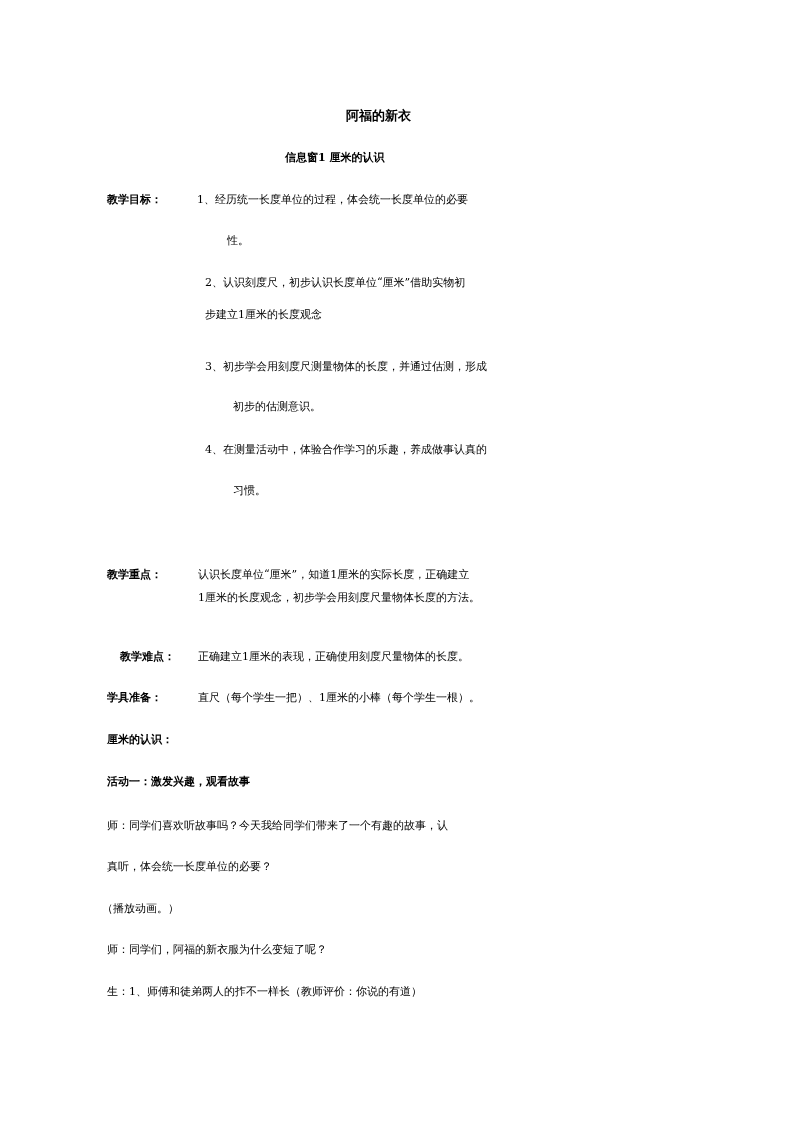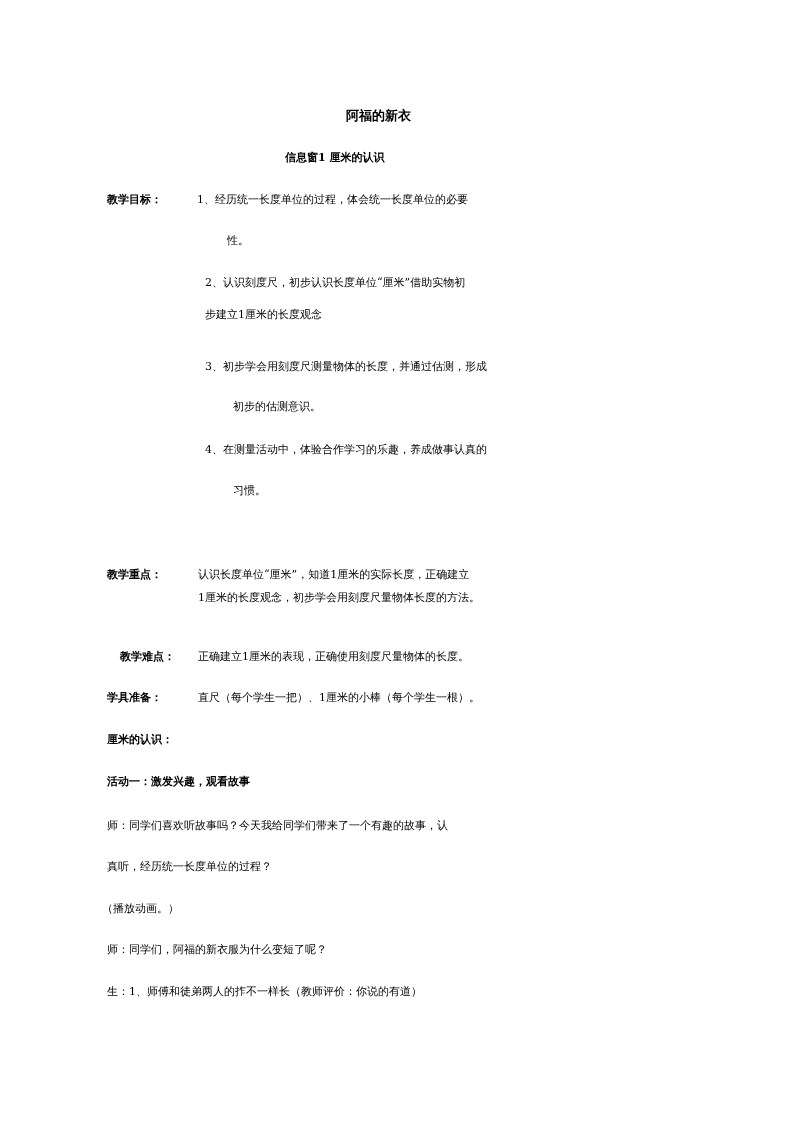--- a/index.html
+++ b/index.html
@@ -43,7 +43,7 @@
 
   <div class="line b" style="left:107px; top:772px;">活动一：激发兴趣，观看故事</div>
   <div class="line" style="left:107px; top:816px;">师：同学们喜欢听故事吗？今天我给同学们带来了一个有趣的故事，认</div>
-  <div class="line" style="left:107px; top:857px;">真听，经历统一长度单位的过程？</div>
+  <div class="line" style="left:107px; top:857px;">真听，体会统一长度单位的必要？</div>
   <div class="line" style="left:102px; top:899px;">（播放动画。）</div>
   <div class="line" style="left:107px; top:940px;">师：同学们，阿福的新衣服为什么变短了呢？</div>
   <div class="line" style="left:107px; top:982px;">生：1、师傅和徒弟两人的拃不一样长（教师评价：你说的有道）</div>

